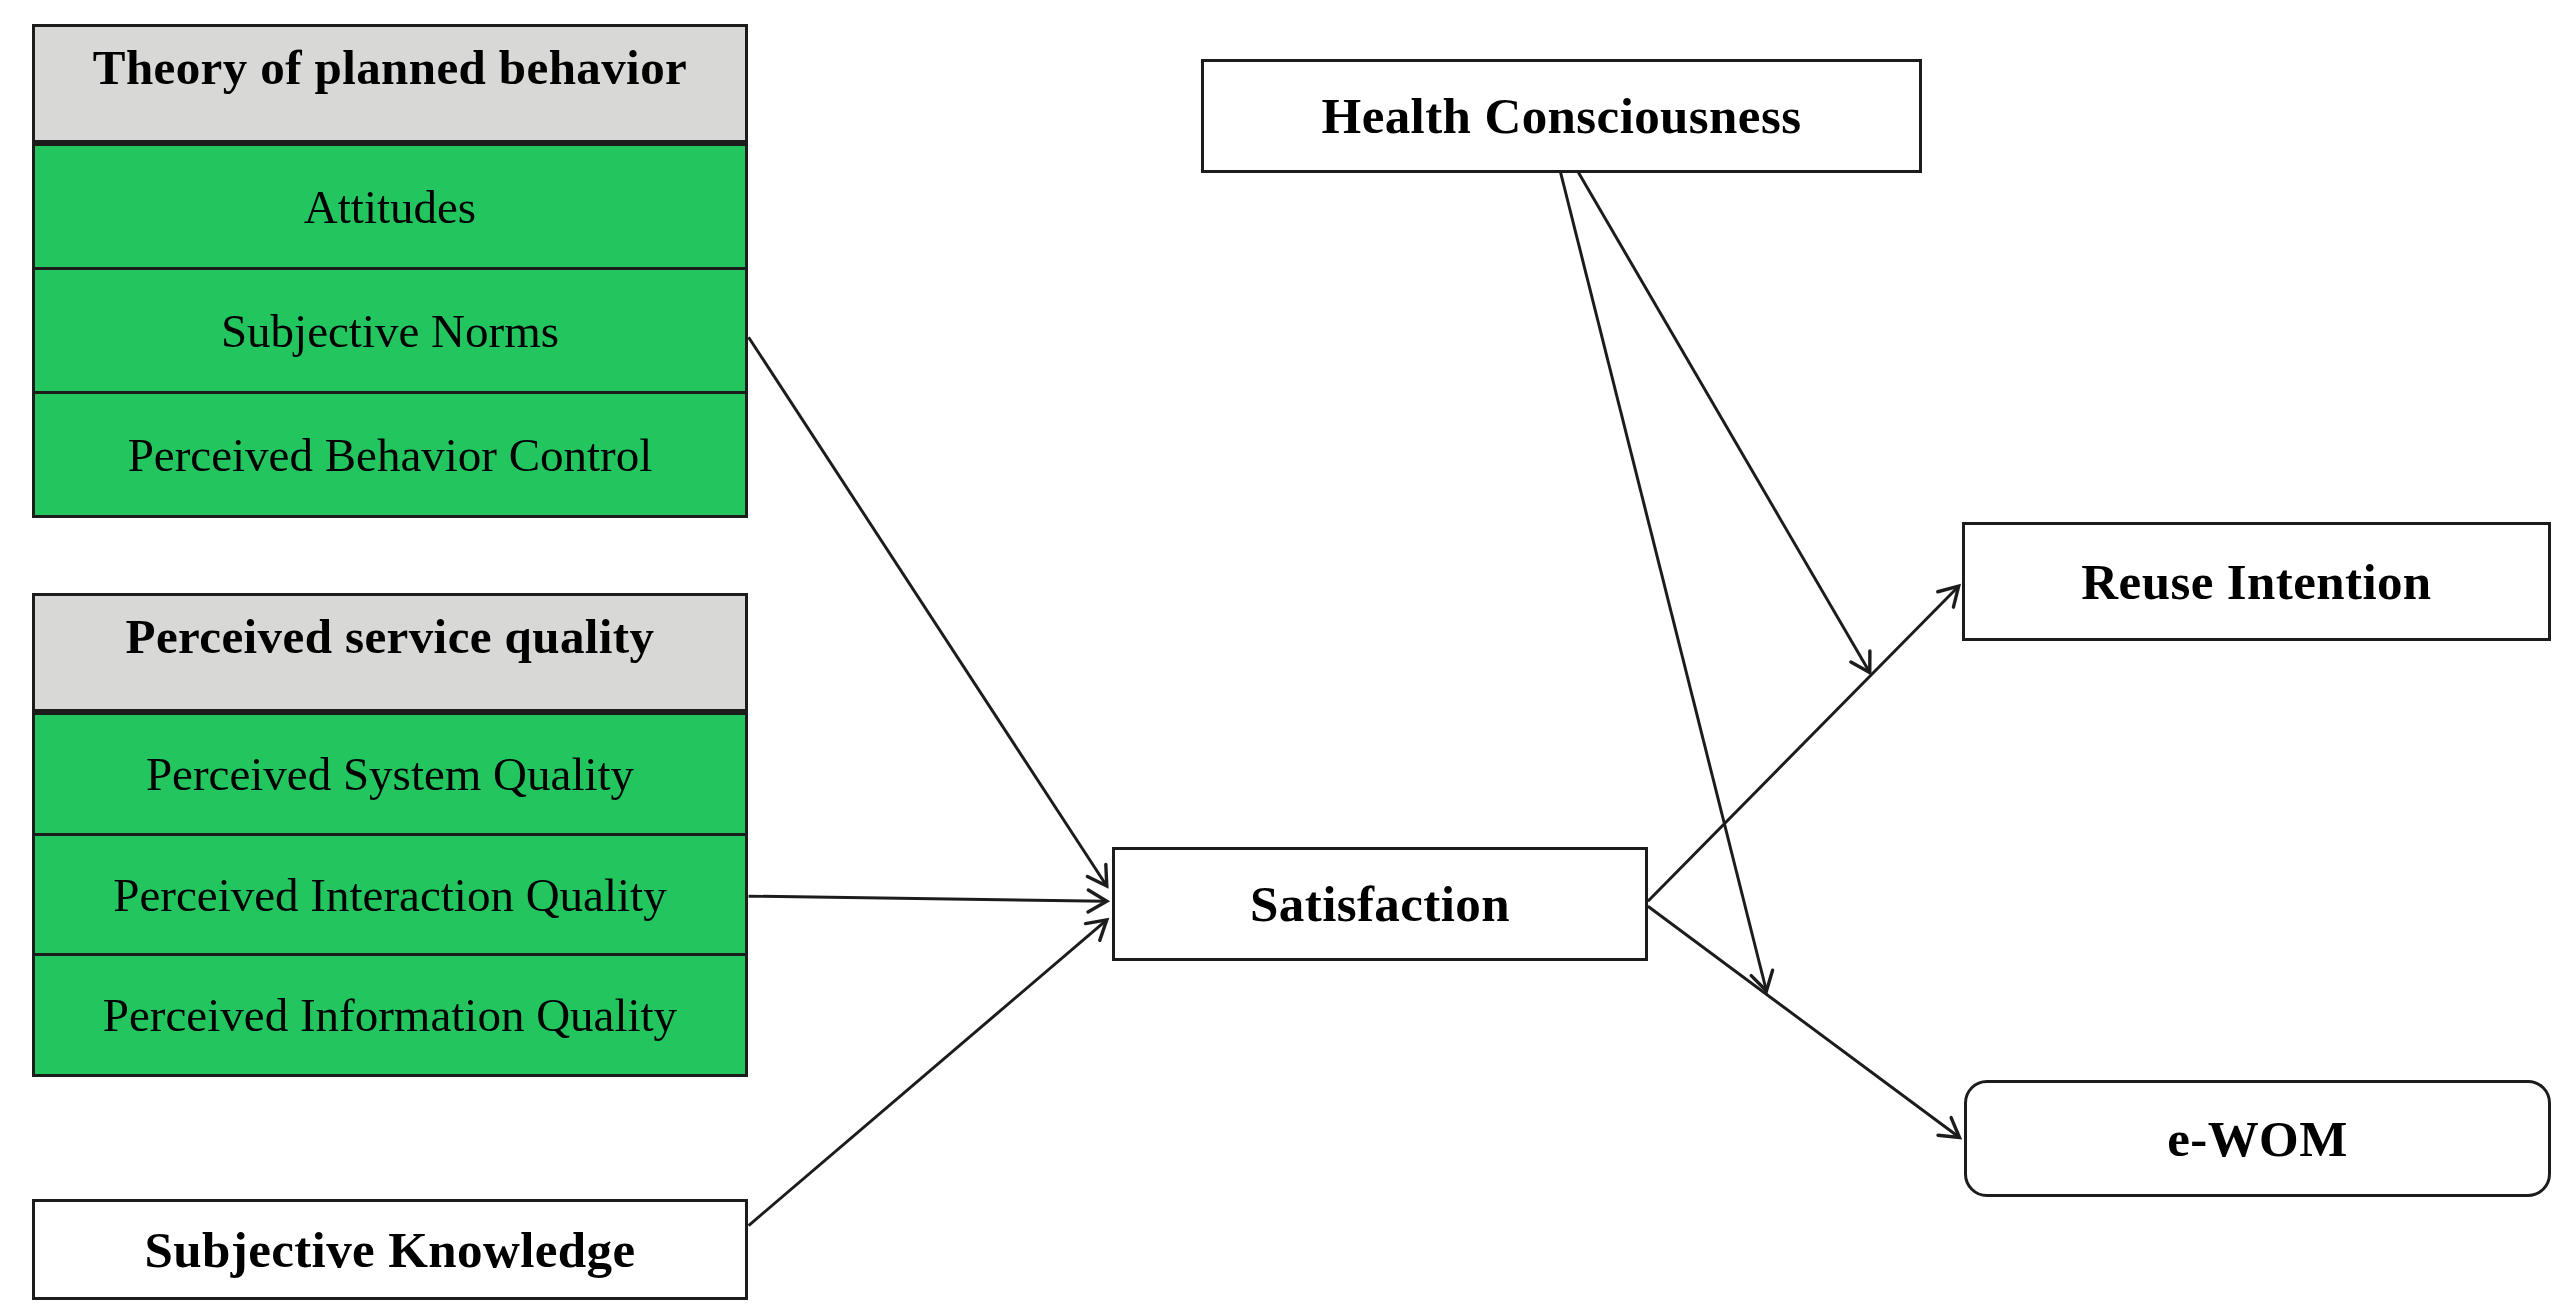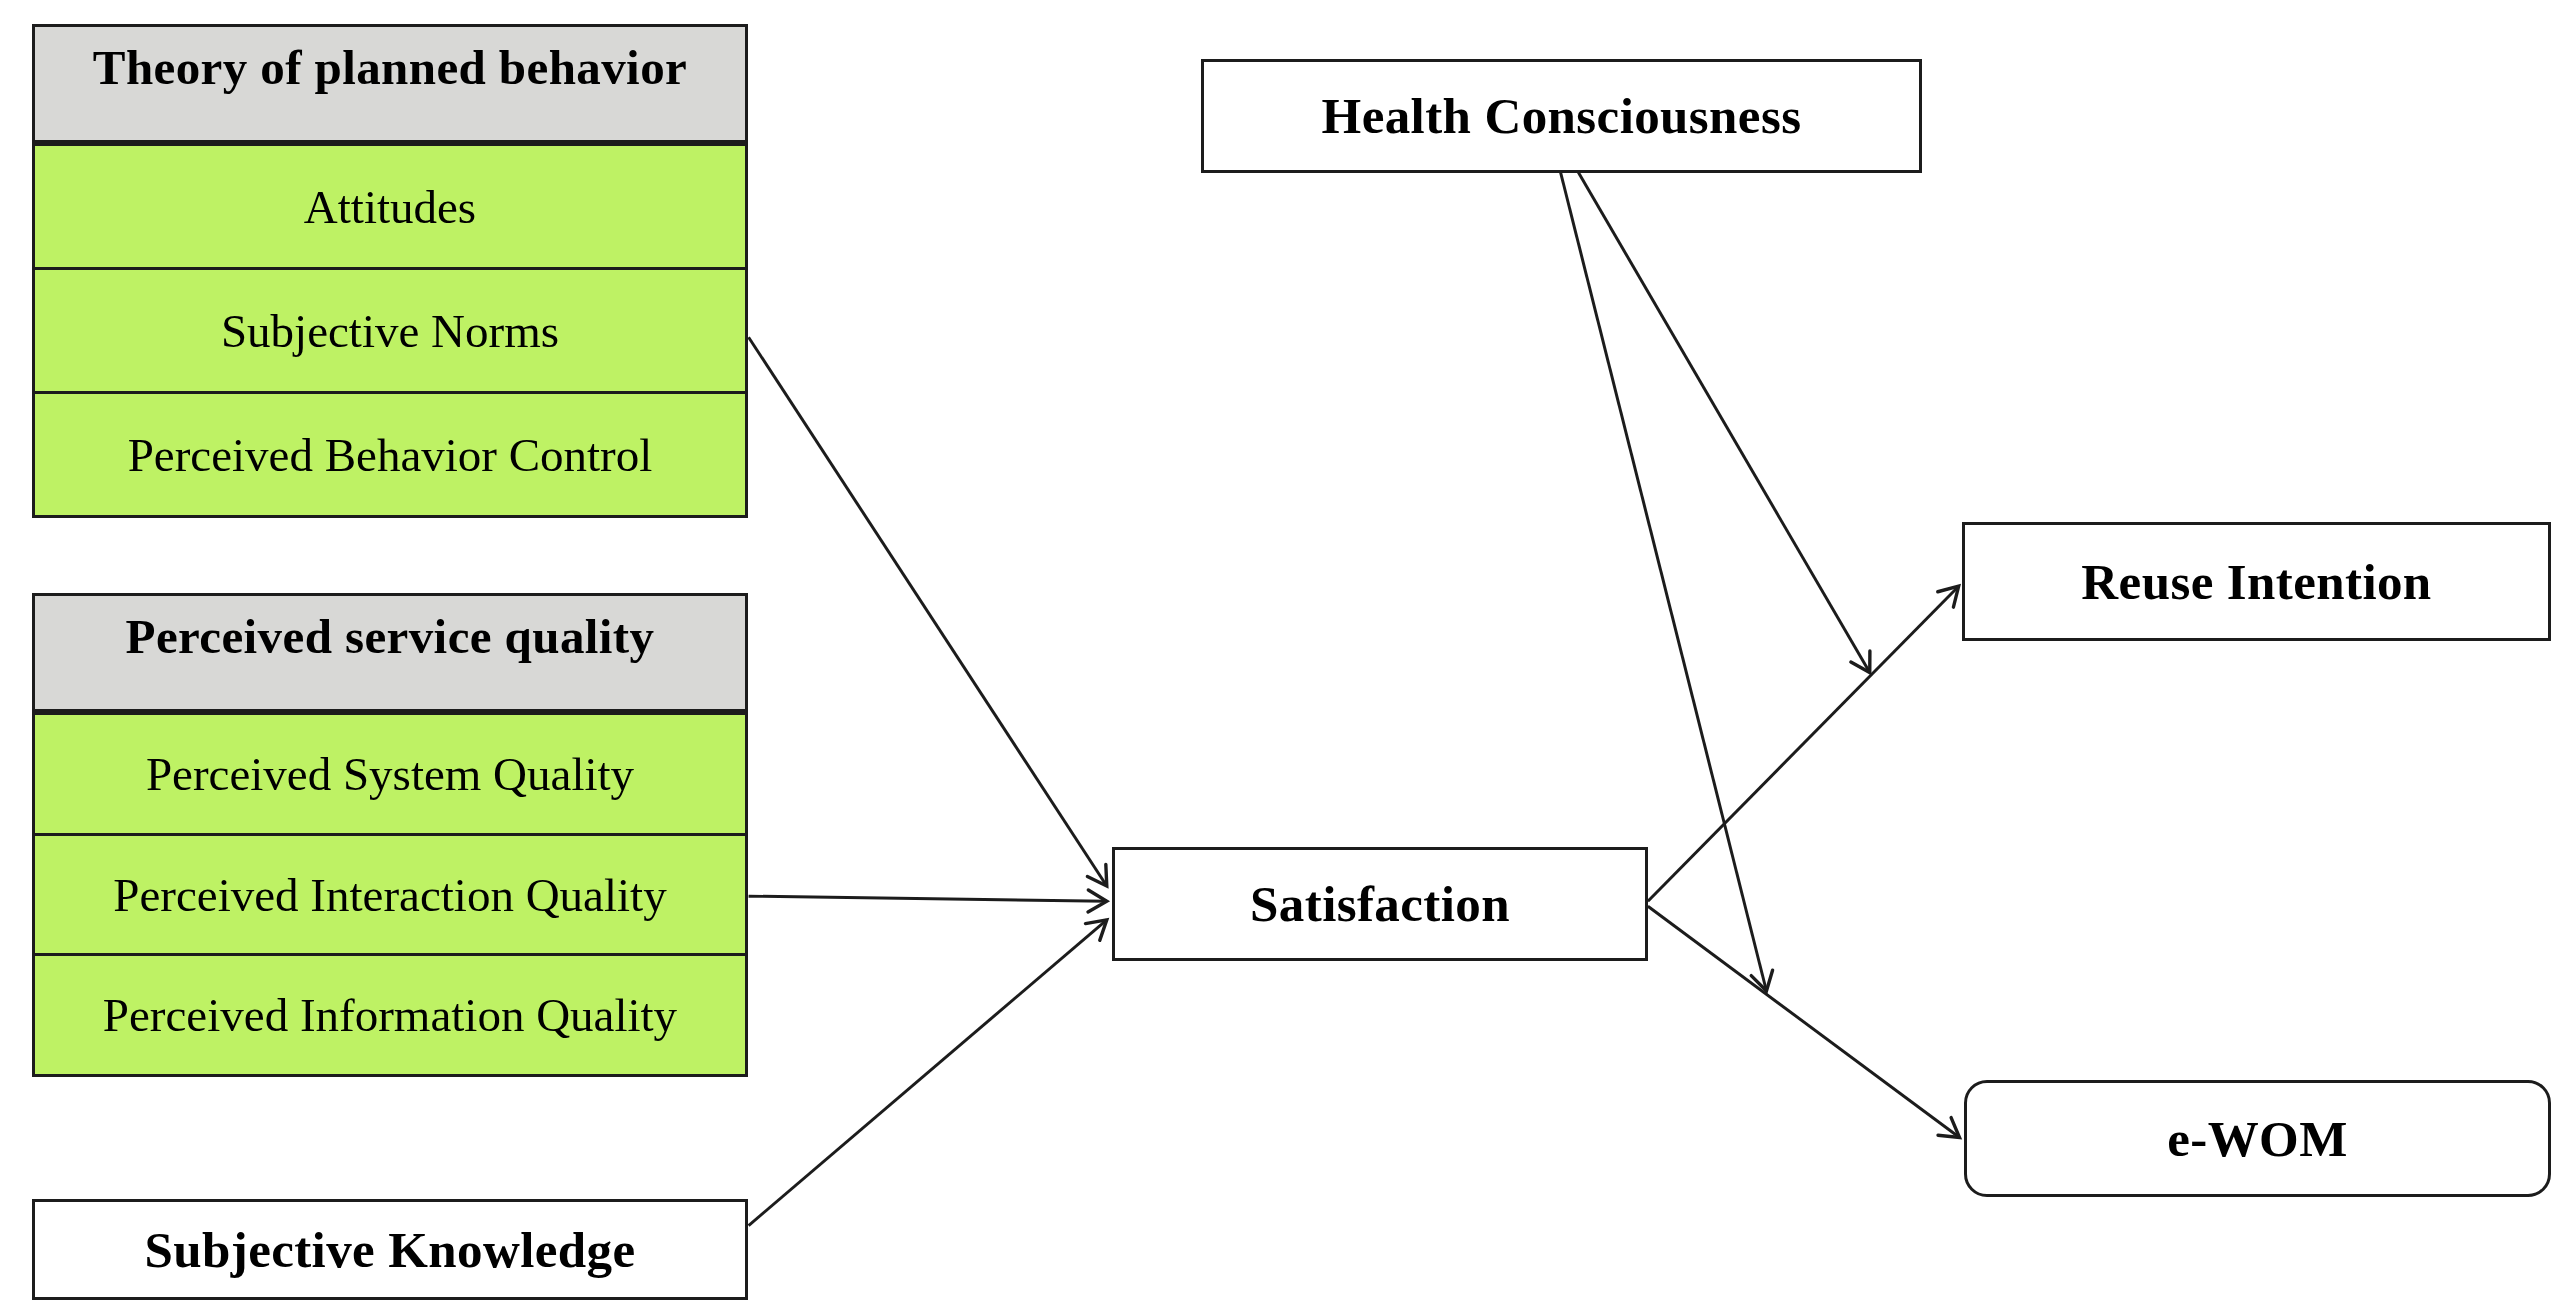--- a/index.html
+++ b/index.html
@@ -45,7 +45,7 @@
     align-items: center;
     justify-content: center;
     font-size: 47px;
-    background: #bef264;
+    background: #22c55e;
   }
   .group-row + .group-row { border-top: 3.4px solid #1c1c1c; }
   .node-box {

